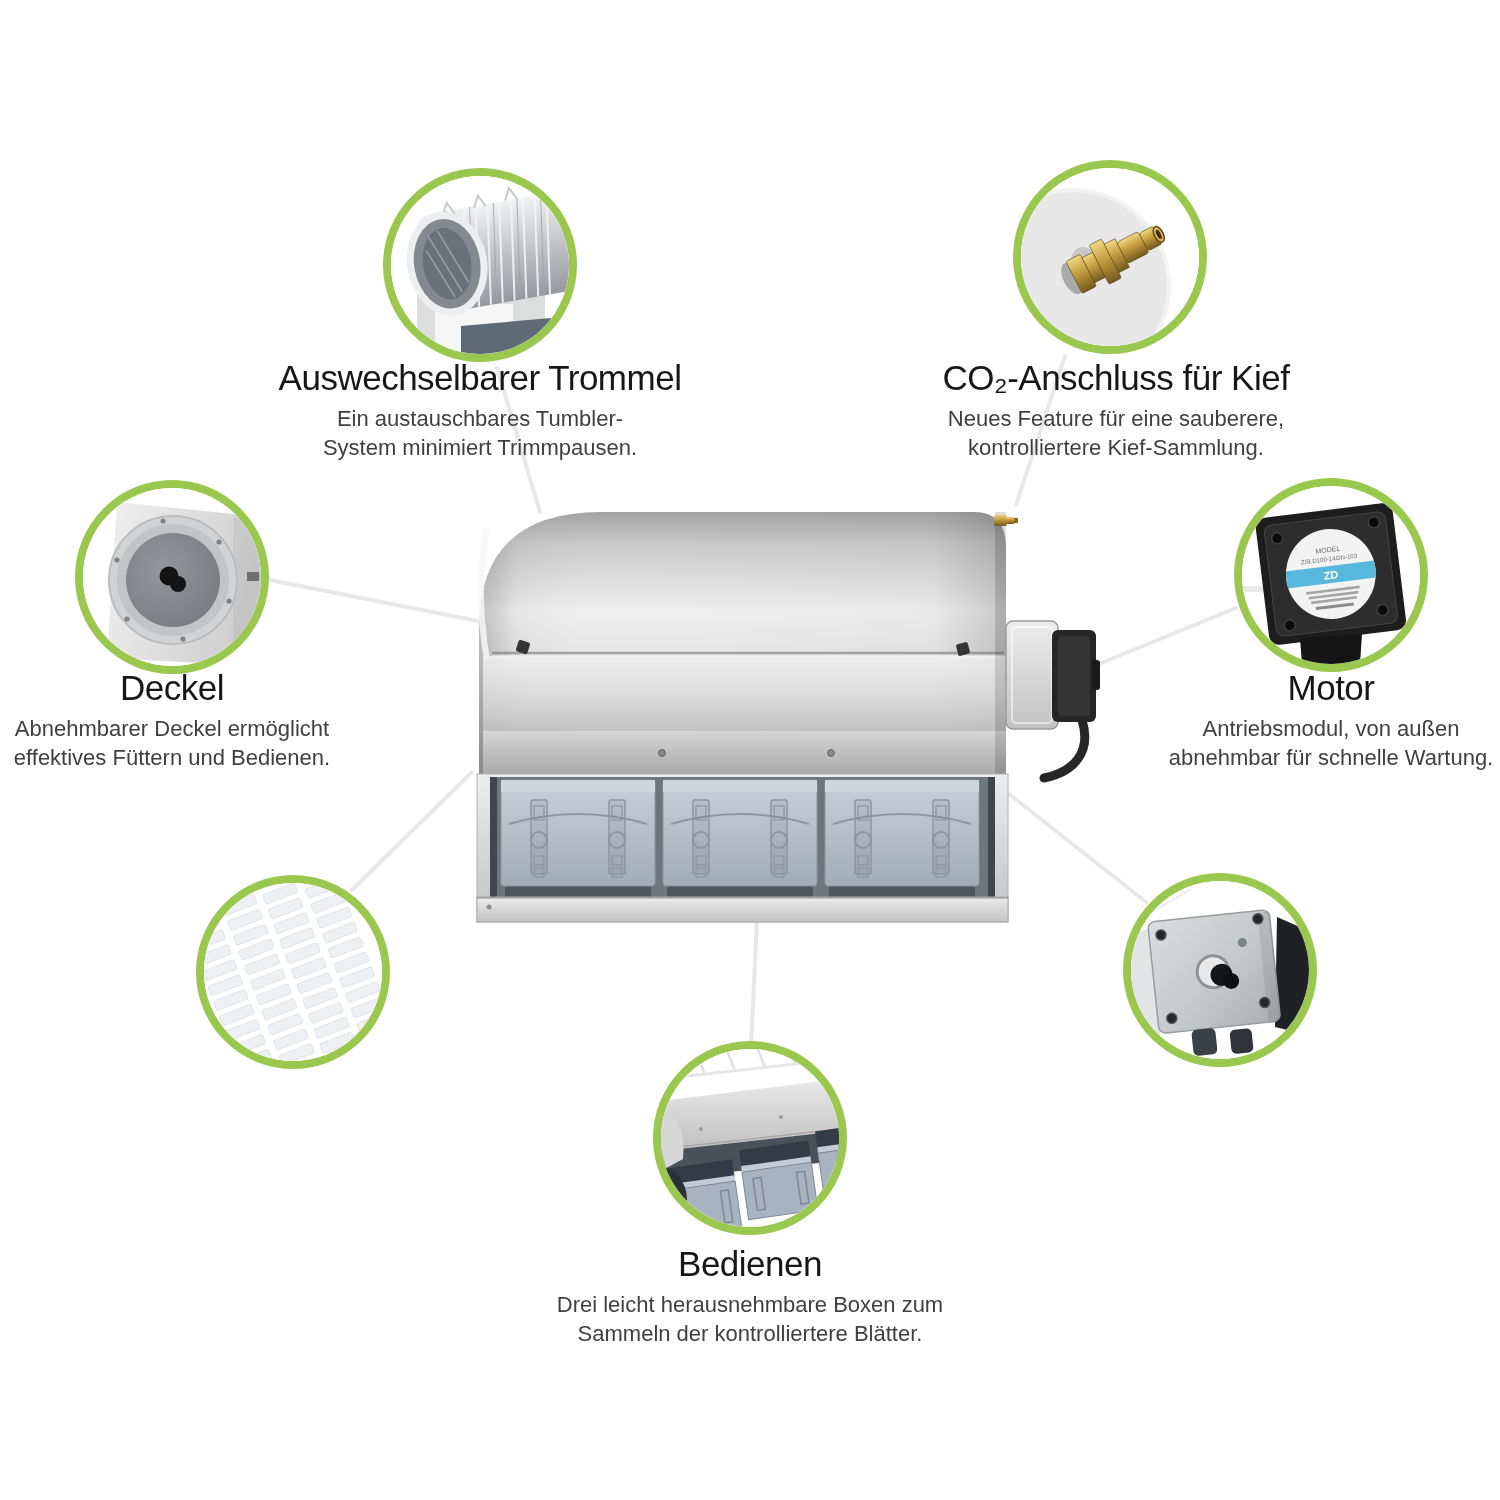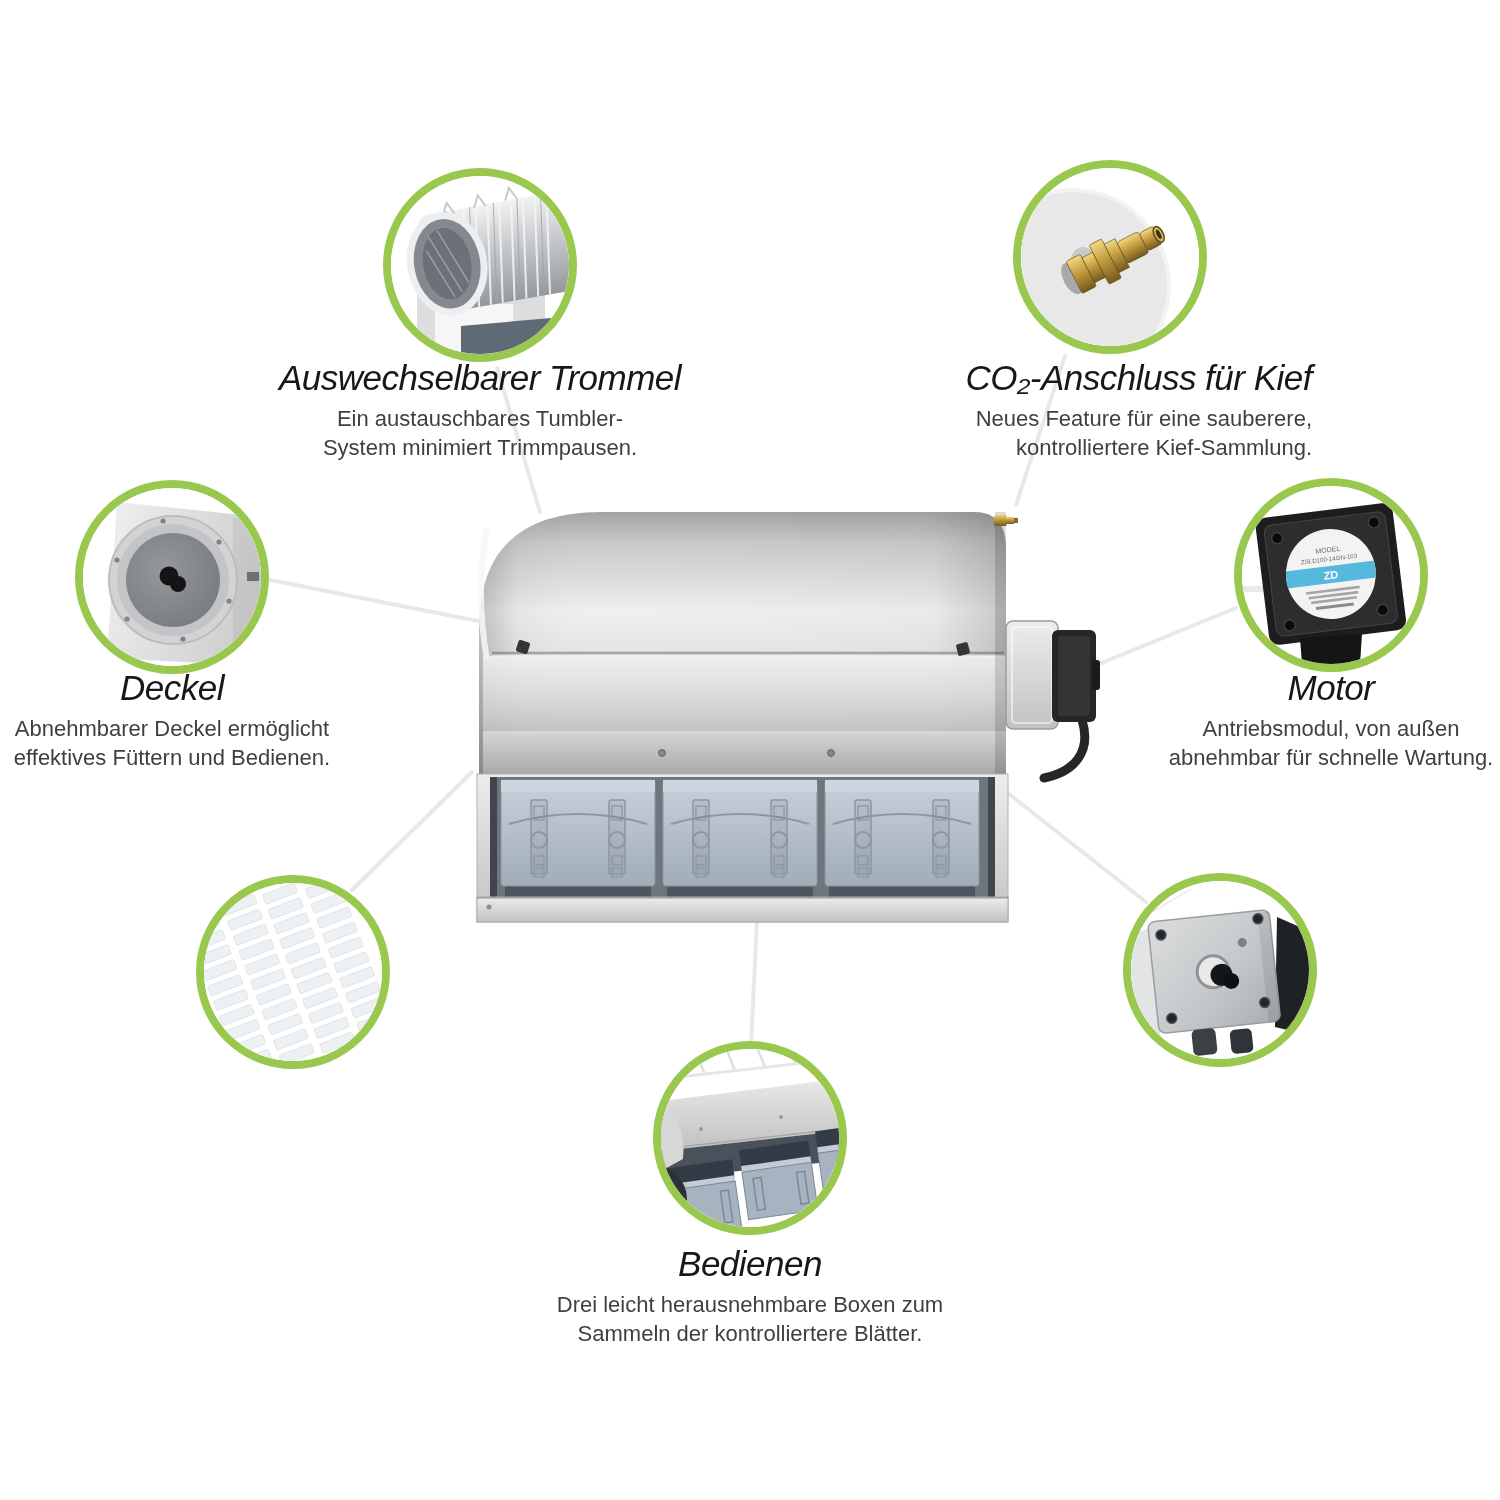--- a/index.html
+++ b/index.html
@@ -17,7 +17,7 @@
   .photo-circle svg { display:block; width:178px; height:178px; }
 
   .callout-text { position:absolute; width:480px; text-align:center; z-index:2; }
-  .title { font-size:35px; line-height:1.12; color:#171717; letter-spacing:-0.5px; font-weight:400;font-style:italic; }
+  .title { font-size:35px; line-height:1.12; color:#171717; letter-spacing:-0.5px; font-weight:400; }
   .desc  { margin-top:7px; font-size:22px; line-height:1.32; color:#3f3f3f; white-space:pre-line; }
 
   

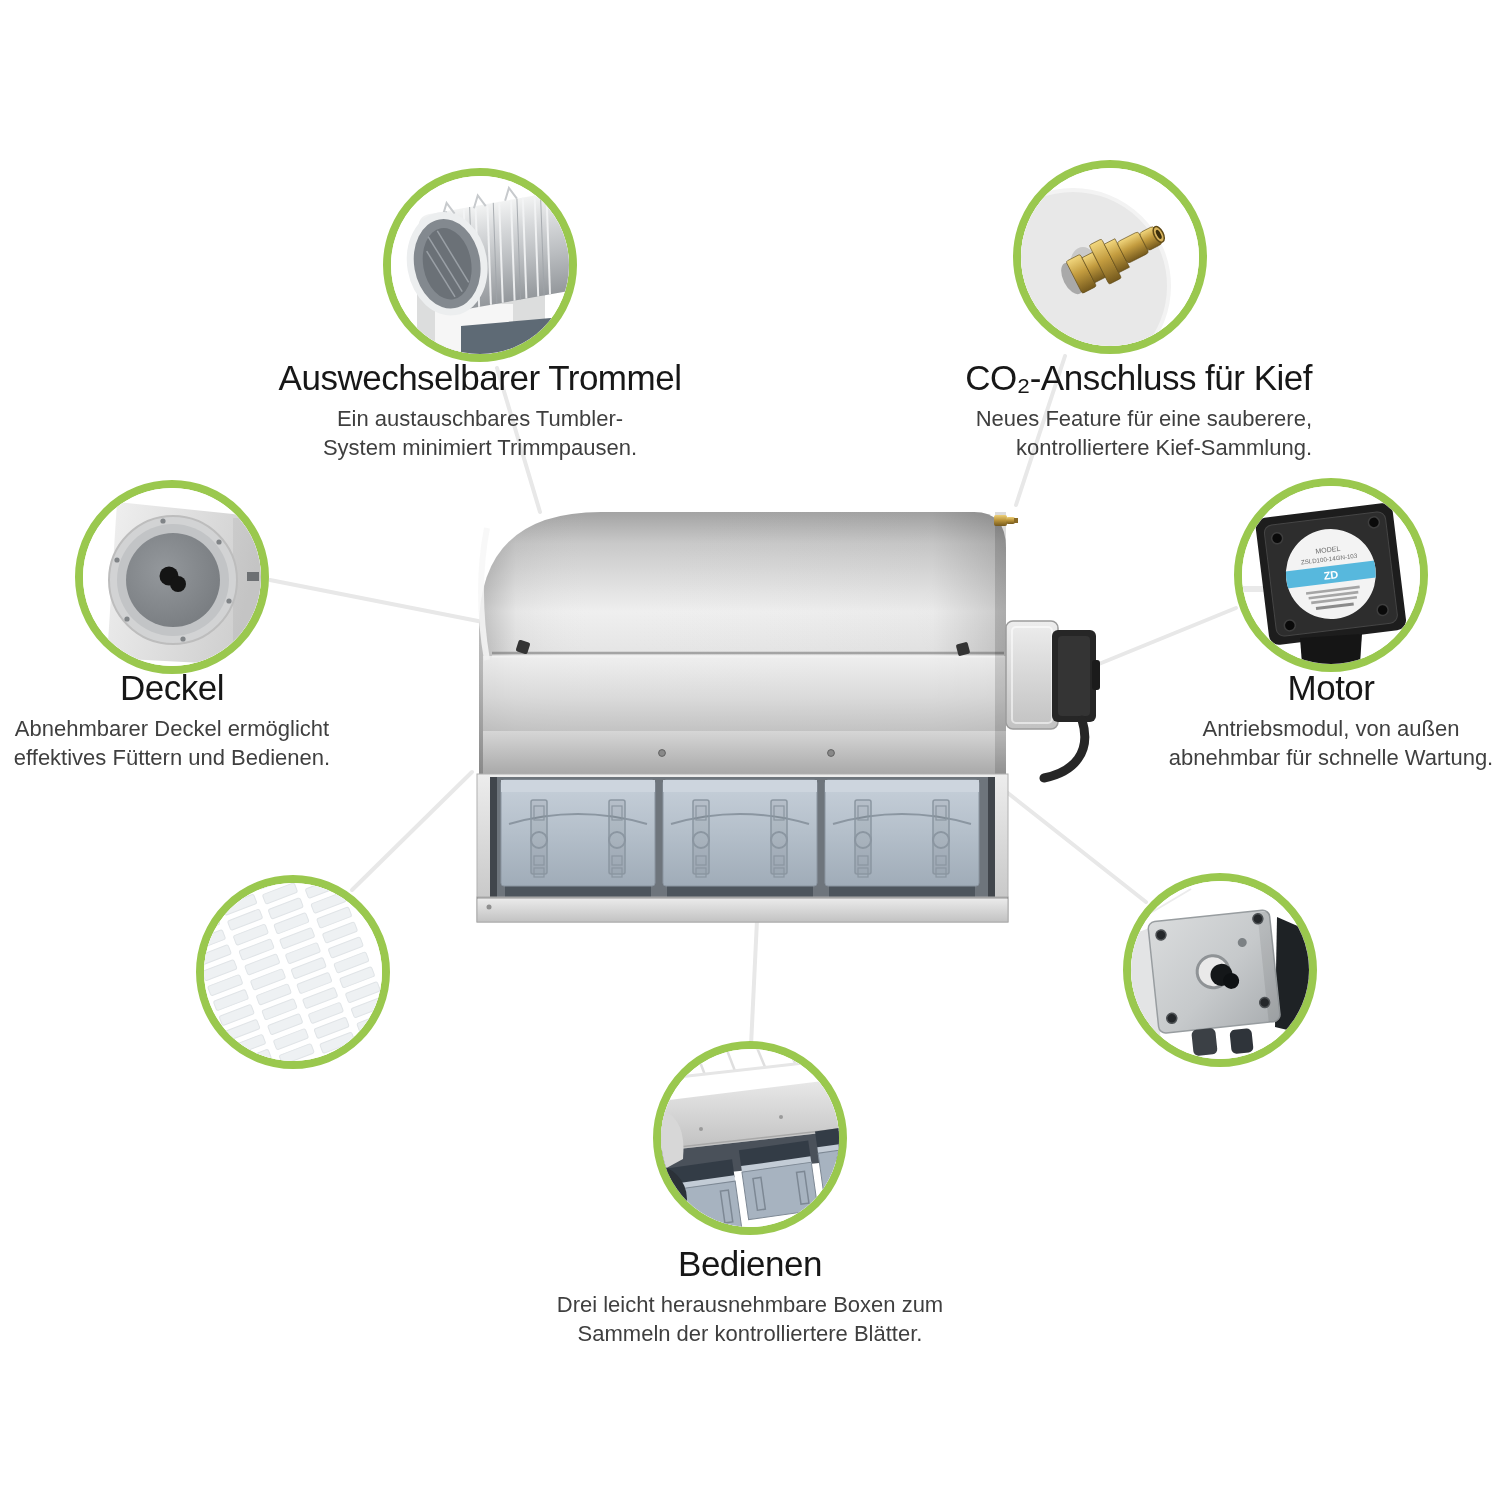--- a/index.html
+++ b/index.html
@@ -31,7 +31,7 @@
 
   
   .t-trommel  { left:240px;  top:358px; }
-  .t-co2      { left:832px;  top:358px;text-align:right; }
+  .t-co2      { left:876px;  top:358px; }
   .t-deckel   { left:-68px;  top:668px; }
   .t-motor    { left:1091px; top:668px; }
   .t-schneid  { left:48px;   top:1074px; }

